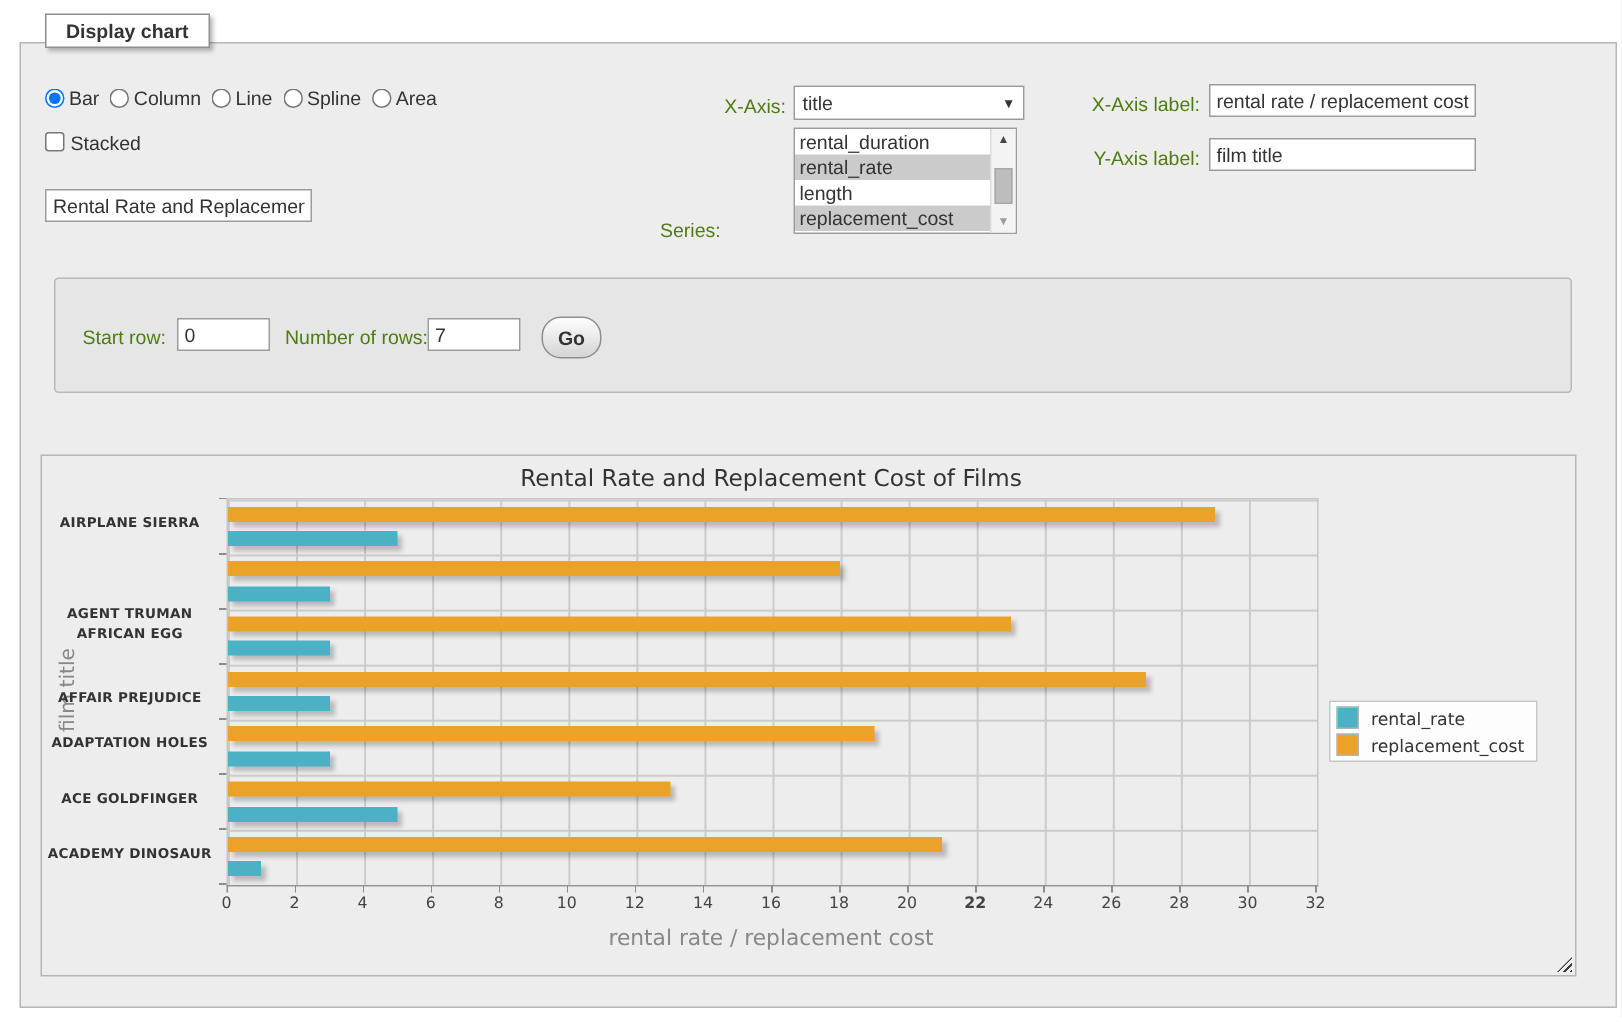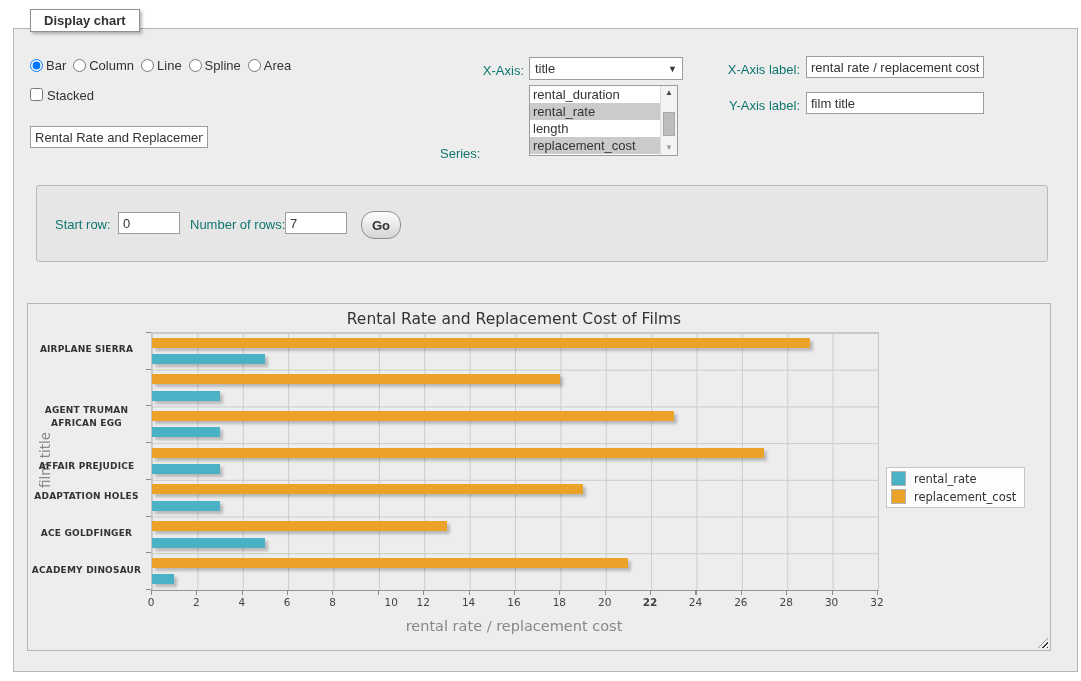--- a/index.html
+++ b/index.html
@@ -21,7 +21,7 @@
   .txt-input{background:#fff;border:1px solid #9c9c9c;padding:2px 4px;font-family:"Liberation Sans",sans-serif;
              font-size:13px;color:#333;white-space:nowrap;overflow:hidden}
   #title-input{left:30px;top:126px;width:168px;height:16px}
-  .caption{color:#0f766e}
+  .caption{color:#4d7c0f}
   #xaxis-caption{left:440px;top:63px;width:84px;text-align:right}
   #xaxis-select{left:529px;top:57px;width:142px;height:21px;background:#fff;border:1px solid #9c9c9c;
                 display:flex;align-items:center;justify-content:space-between;padding:0 5px;cursor:default}

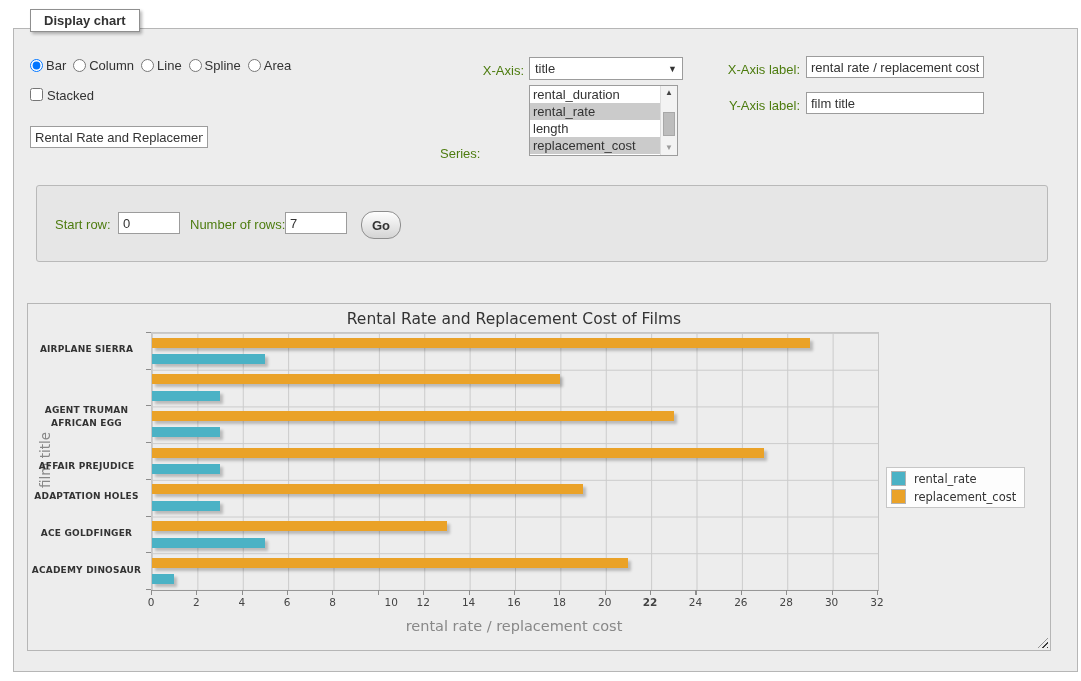--- a/index.html
+++ b/index.html
@@ -197,7 +197,7 @@
     <div class="x-tick" style="left: 193.75px;">4</div>
     <div class="x-tick" style="left: 239.125px;">6</div>
     <div class="x-tick" style="left: 284.5px;">8</div>
-    <div class="x-tick" style="left: 329.875px; text-align: right;">10</div>
+    <div class="x-tick" style="left: 329.875px;">10</div>
     <div class="x-tick" style="left: 375.25px;">12</div>
     <div class="x-tick" style="left: 420.625px;">14</div>
     <div class="x-tick" style="left: 466px;">16</div>

